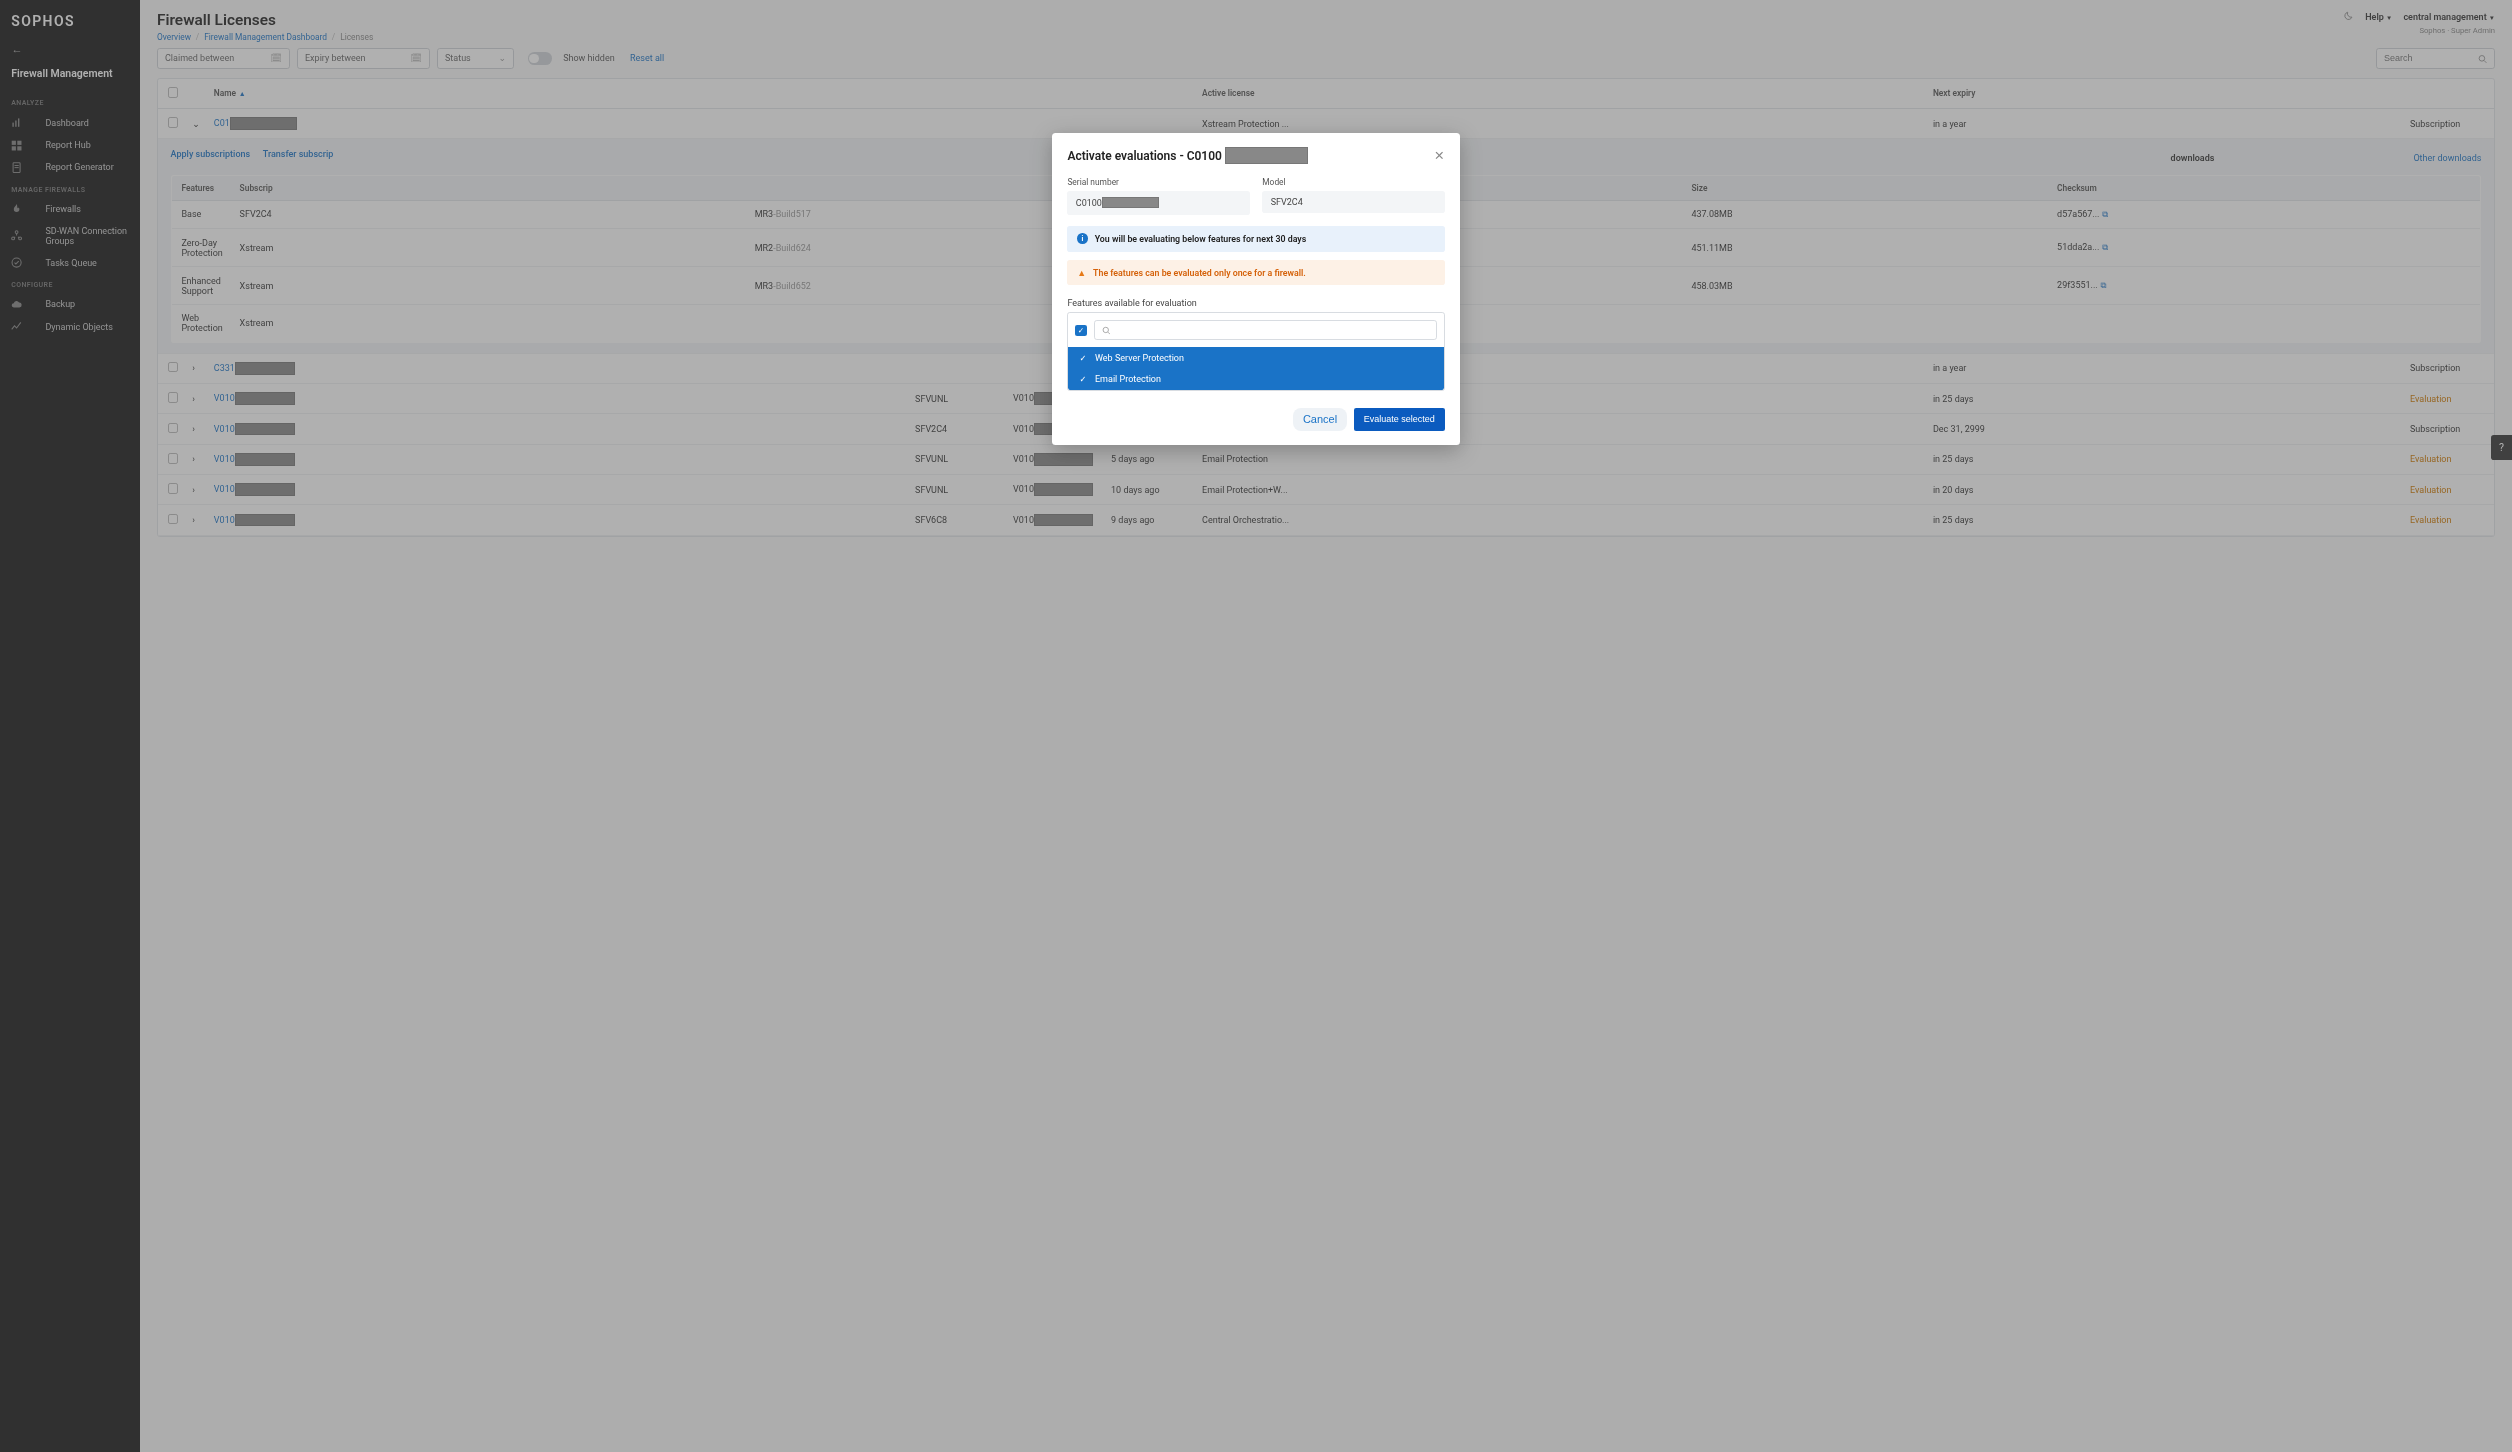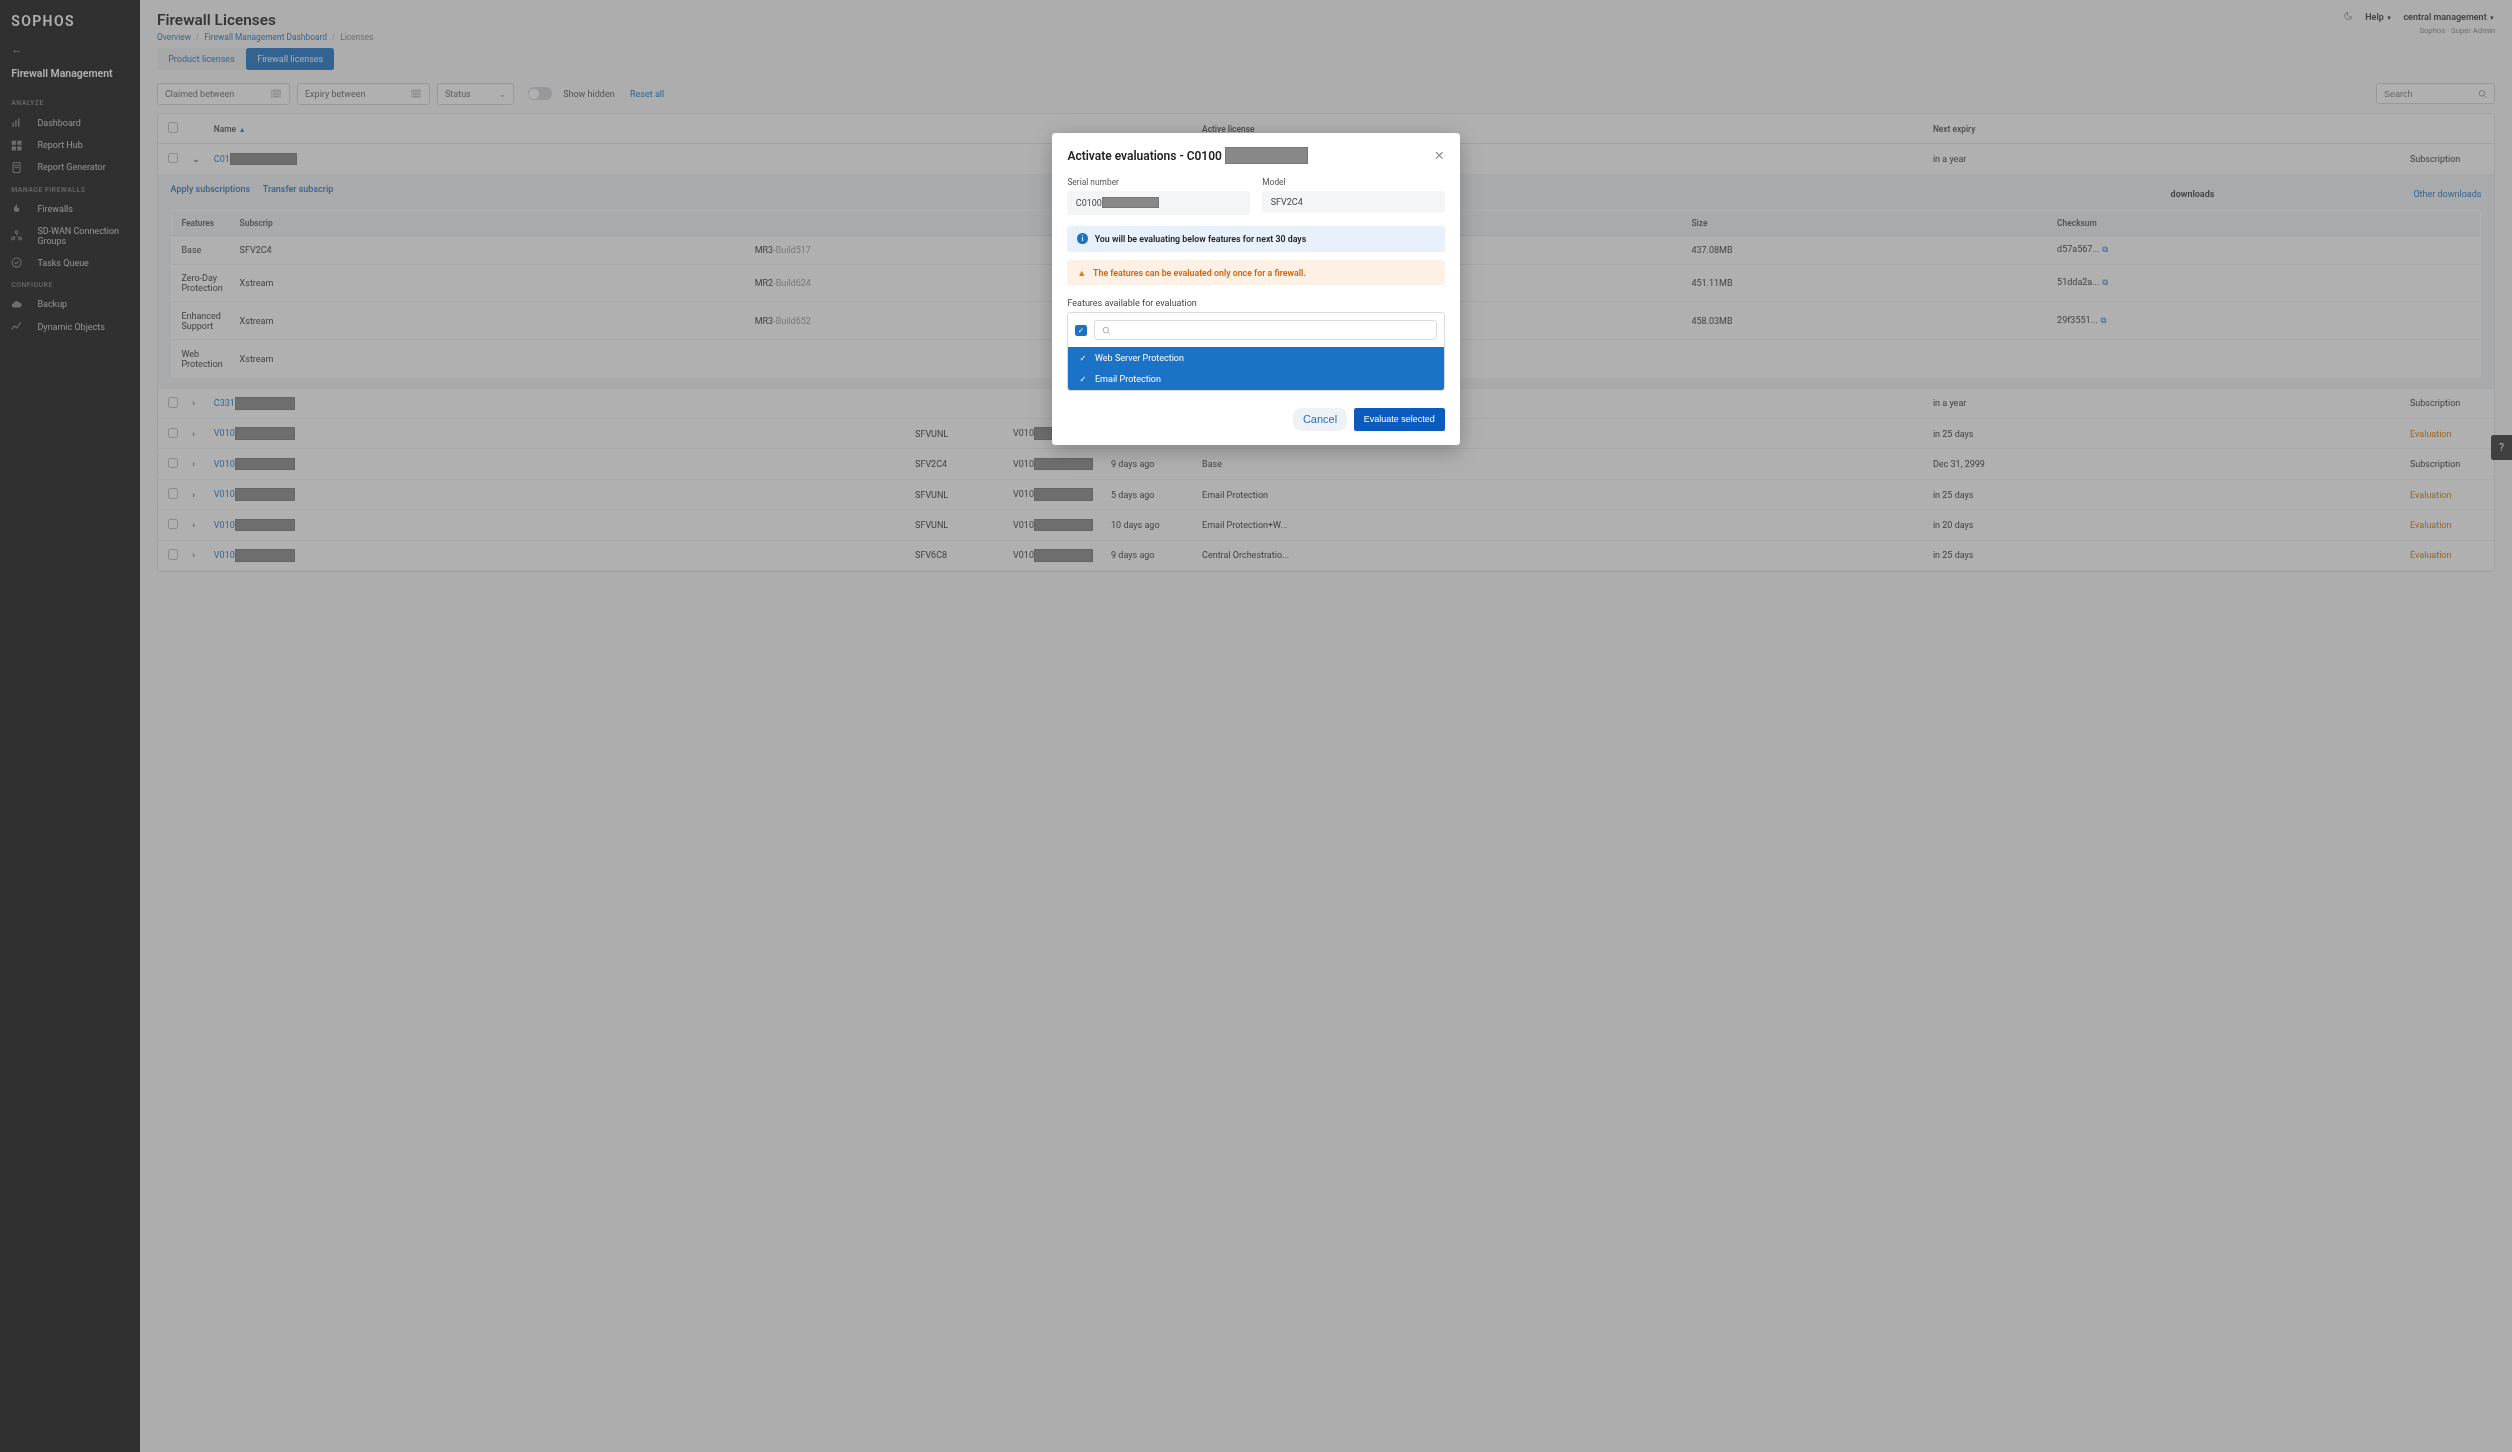--- a/index.html
+++ b/index.html
@@ -243,10 +243,6 @@
   </div>
 
   <div class="content">
-    <div class="subtabs">
-      <div class="subtab">Product licenses</div>
-      <div class="subtab active">Firewall licenses</div>
-    </div>
 
 
     <div class="filters-row">

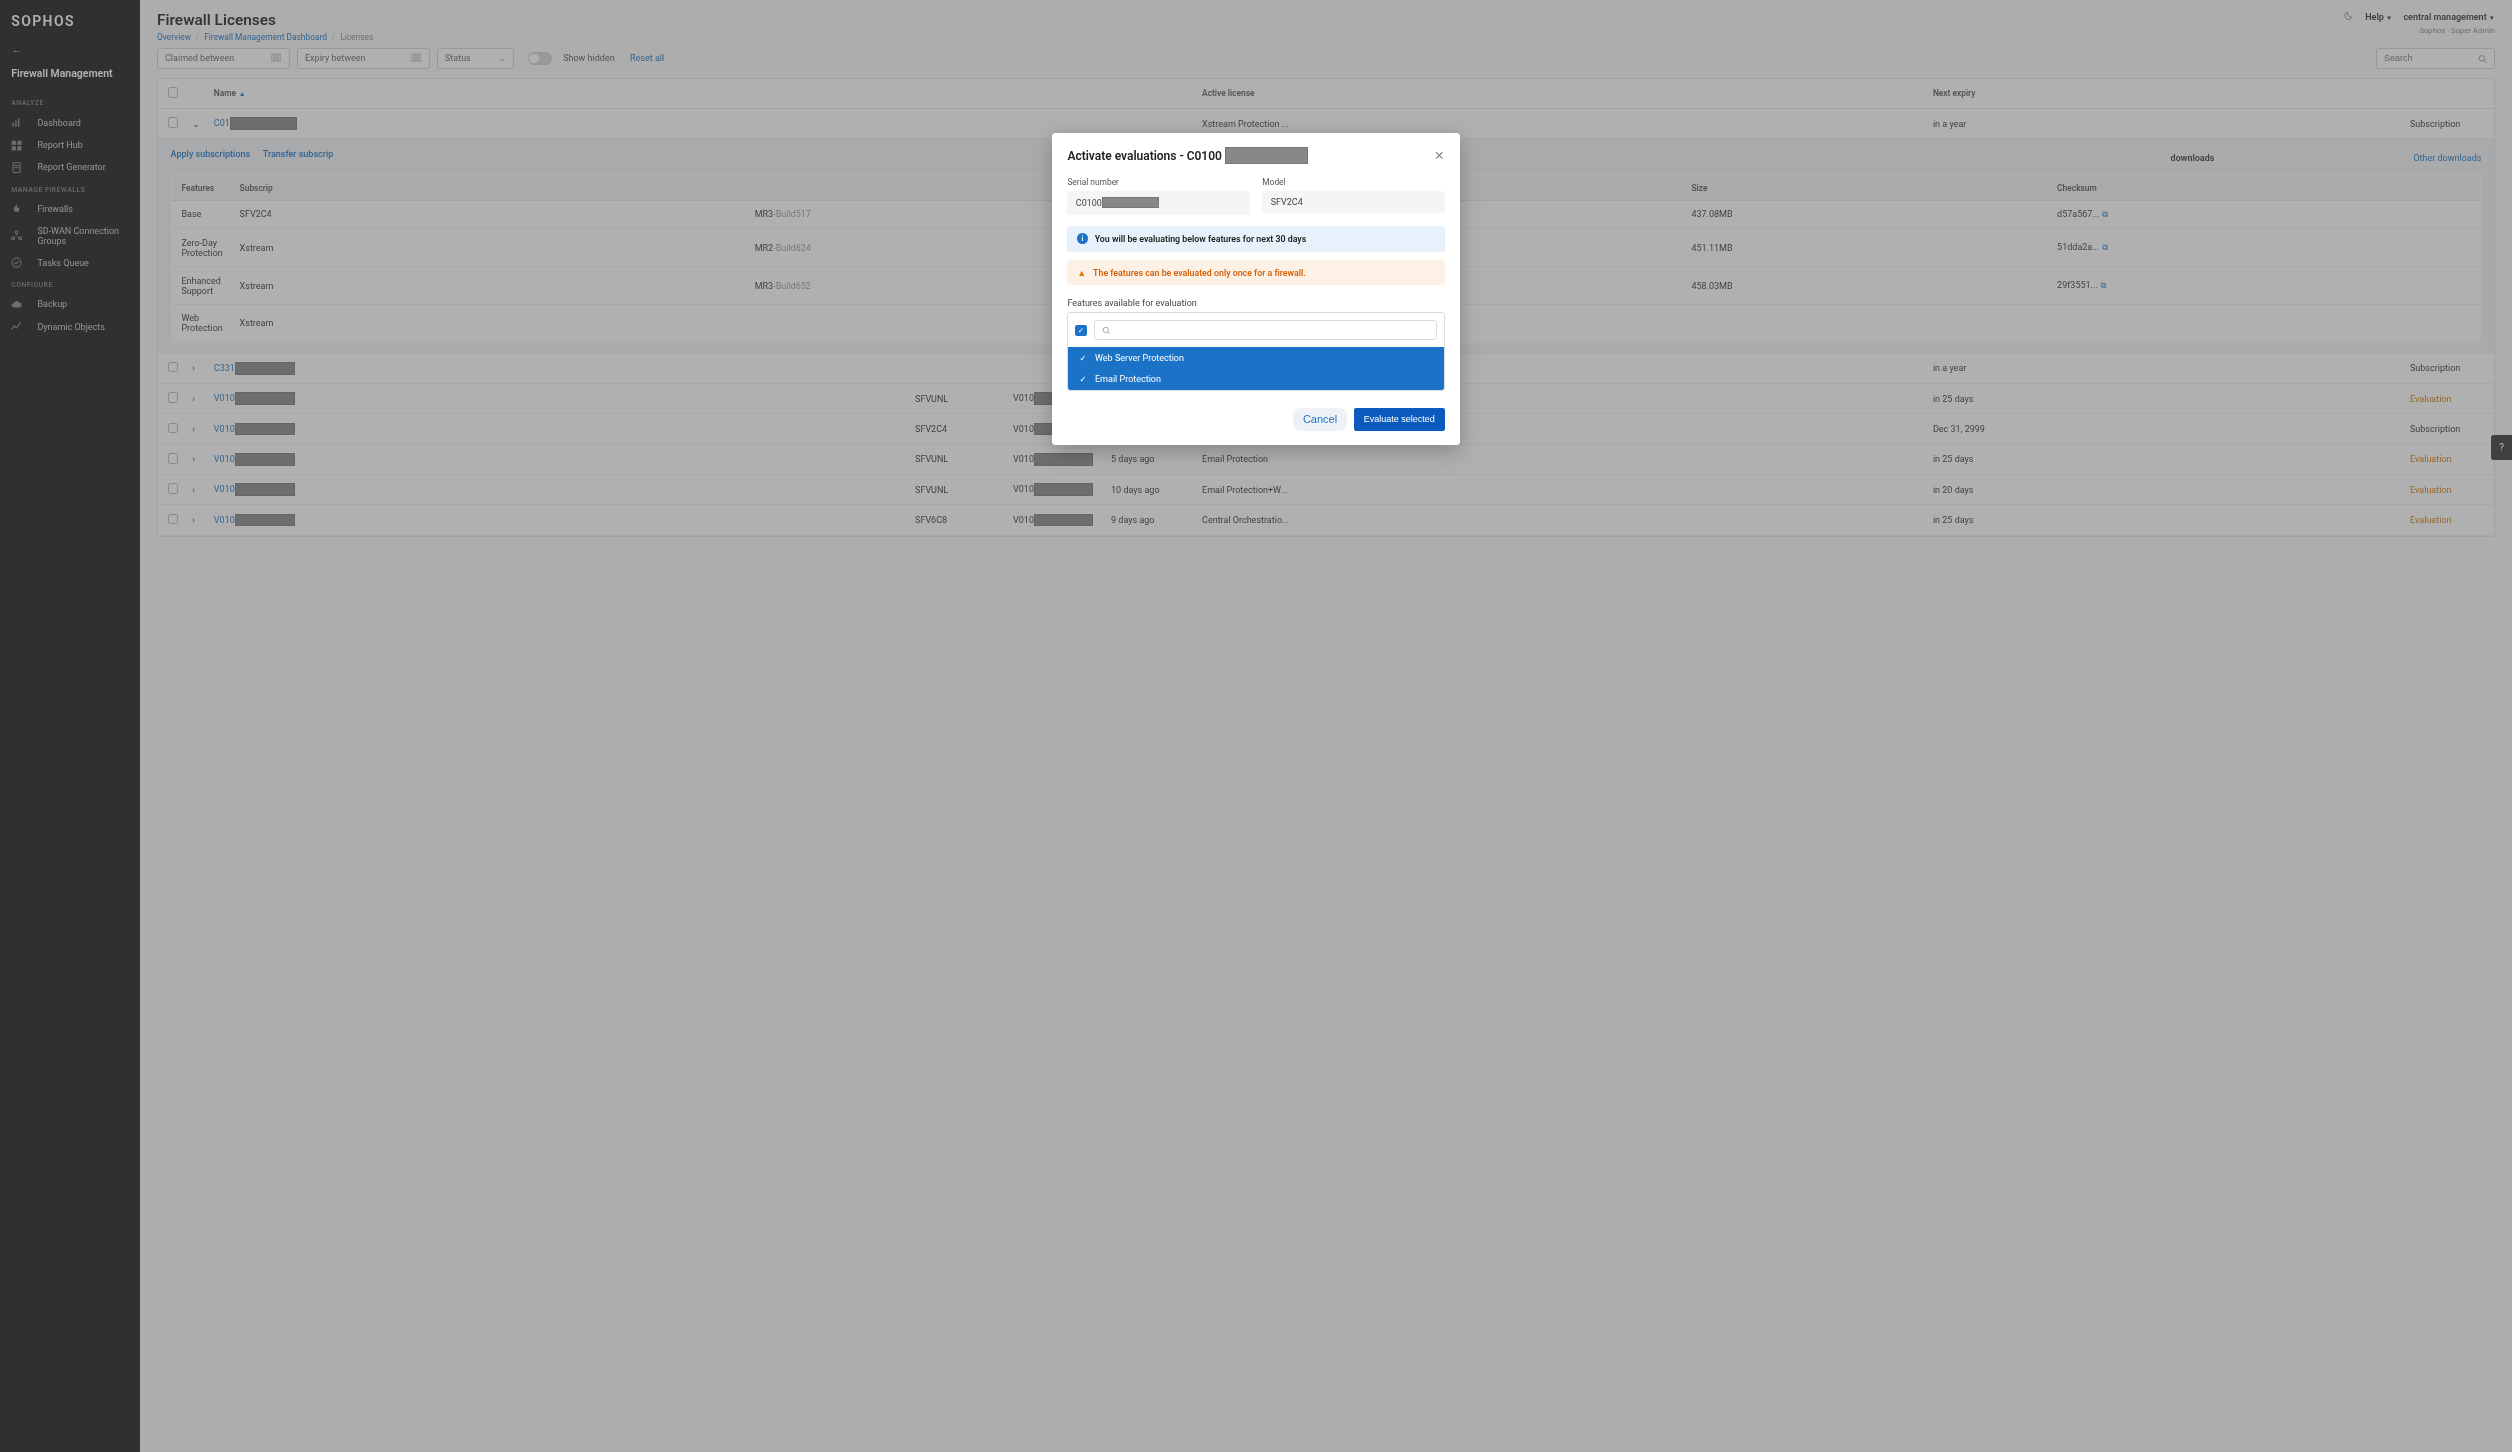--- a/index.html
+++ b/index.html
@@ -13,7 +13,7 @@
   .back-arrow { padding: 4.2px 11.2px 7px; color: #aaa; font-size: 11.2px; cursor: pointer; }
   .sidebar-title { color: #fff; font-size: 10.5px; font-weight: 600; padding: 4.2px 11.2px 12.6px; }
   .side-section-label { color: #777; font-size: 7px; font-weight: 600; letter-spacing: 0.4px; padding: 7px 11.2px 4.2px; }
-  .side-item { display: flex; align-items: center; gap: 15px; padding: 5.6px 11.2px; color: #ccc; font-size: 9px; cursor: pointer; }
+  .side-item { display: flex; align-items: center; gap: 23px; padding: 5.6px 11.2px; color: #ccc; font-size: 9px; cursor: pointer; }
   .side-icon { width: 11.2px; height: 11.2px; color: #888; display: inline-flex; align-items: center; justify-content: center; }
   .side-icon svg { width: 11.2px; height: 11.2px; }
 

